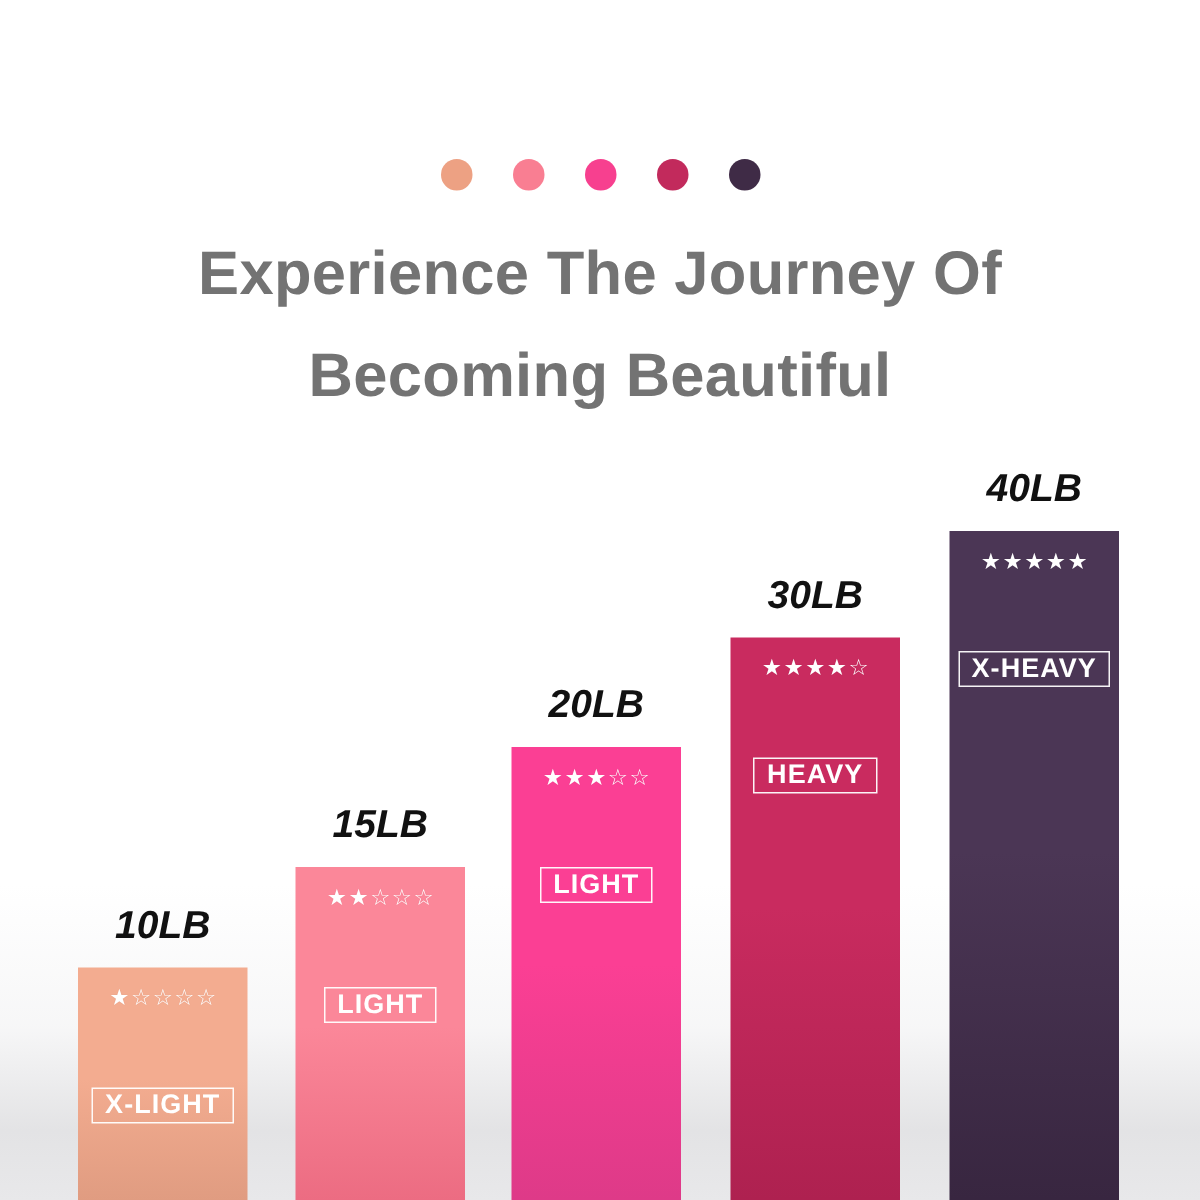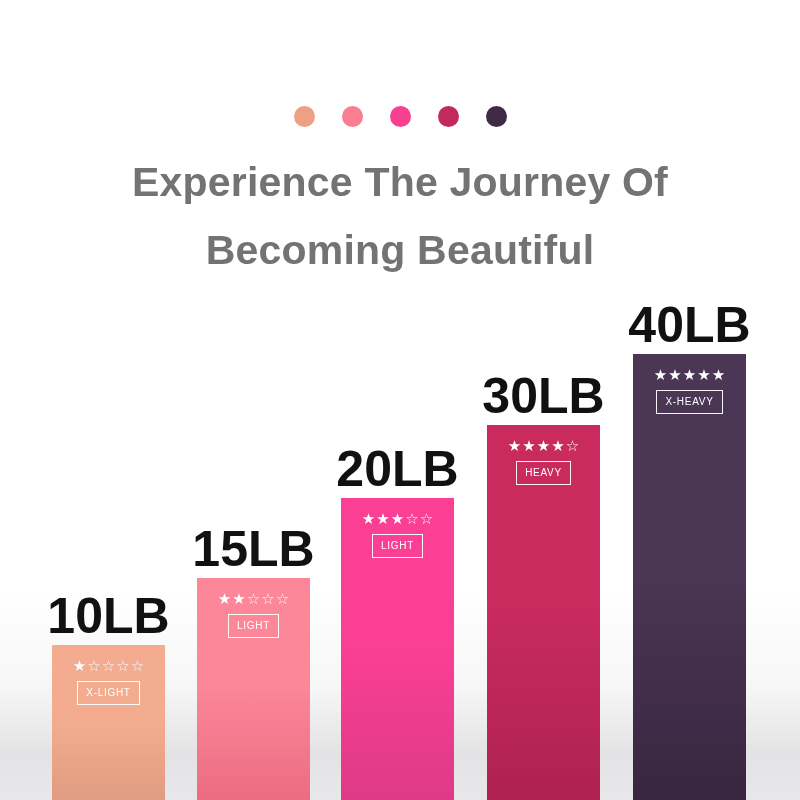--- a/index.html
+++ b/index.html
@@ -95,9 +95,10 @@
     transform: translateX(-50%);
     color: #111111;
     font-weight: bold;
-    font-size: 50px;
+    font-size: 26px;
     line-height: 42px;
     white-space: nowrap;
+    font-style: italic;
   }
   .bar {
     position: absolute;

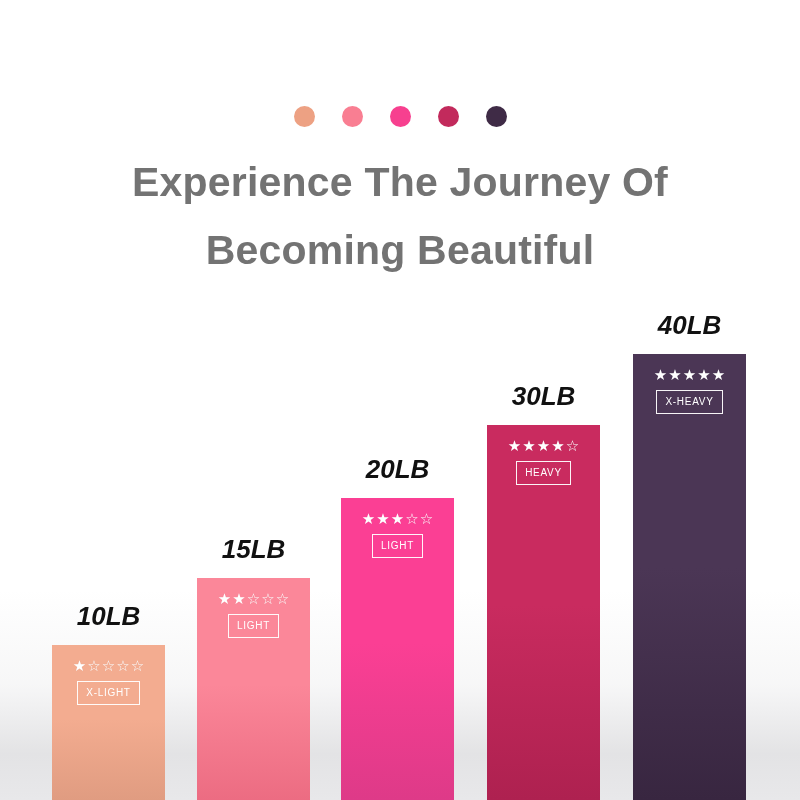--- a/index.html
+++ b/index.html
@@ -129,12 +129,13 @@
   .badge {
     border: 1.6px solid rgba(255,255,255,0.95);
     color: #ffffff;
-    font-size: 10px;
+    font-size: 18px;
     line-height: 13px;
     letter-spacing: 0.7px;
     padding: 4px 8px 5px 8px;
     white-space: nowrap;
-    font-weight: normal;
+    font-weight: bold;
+    margin-top: 44px;
   }
 </style>
 </head>

